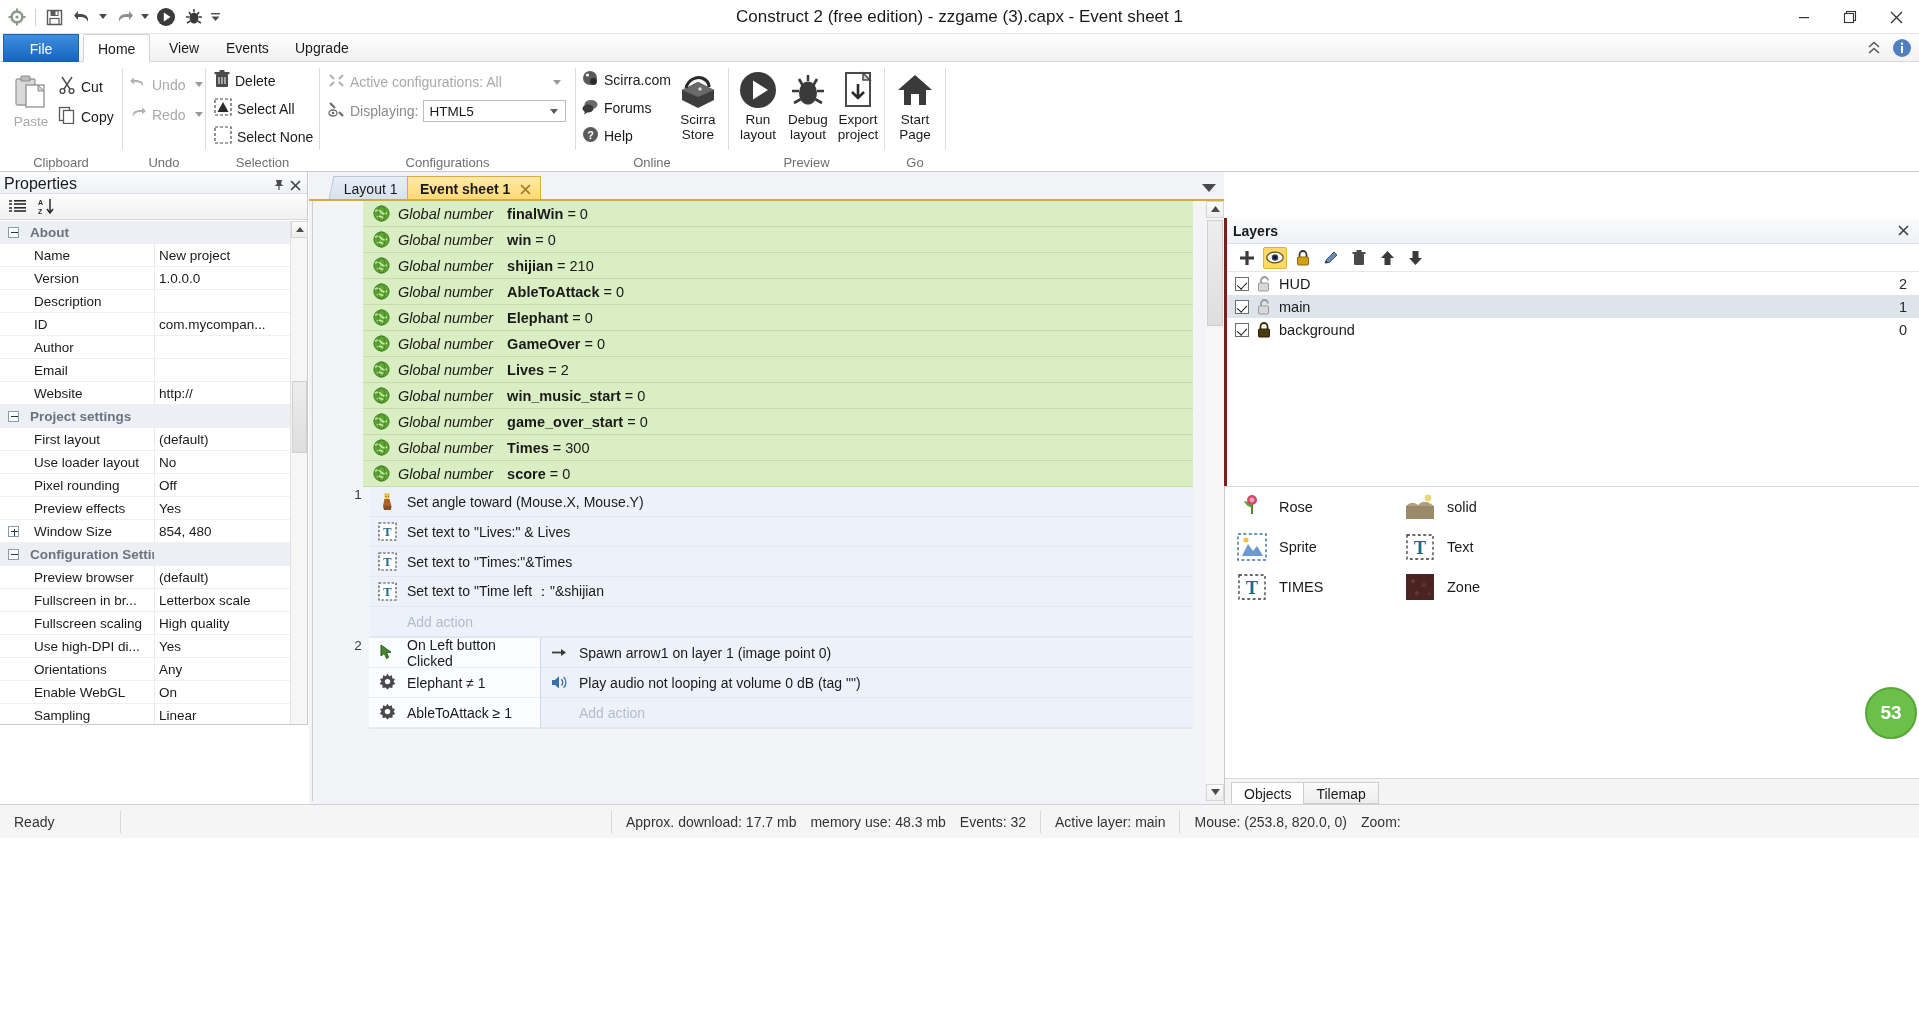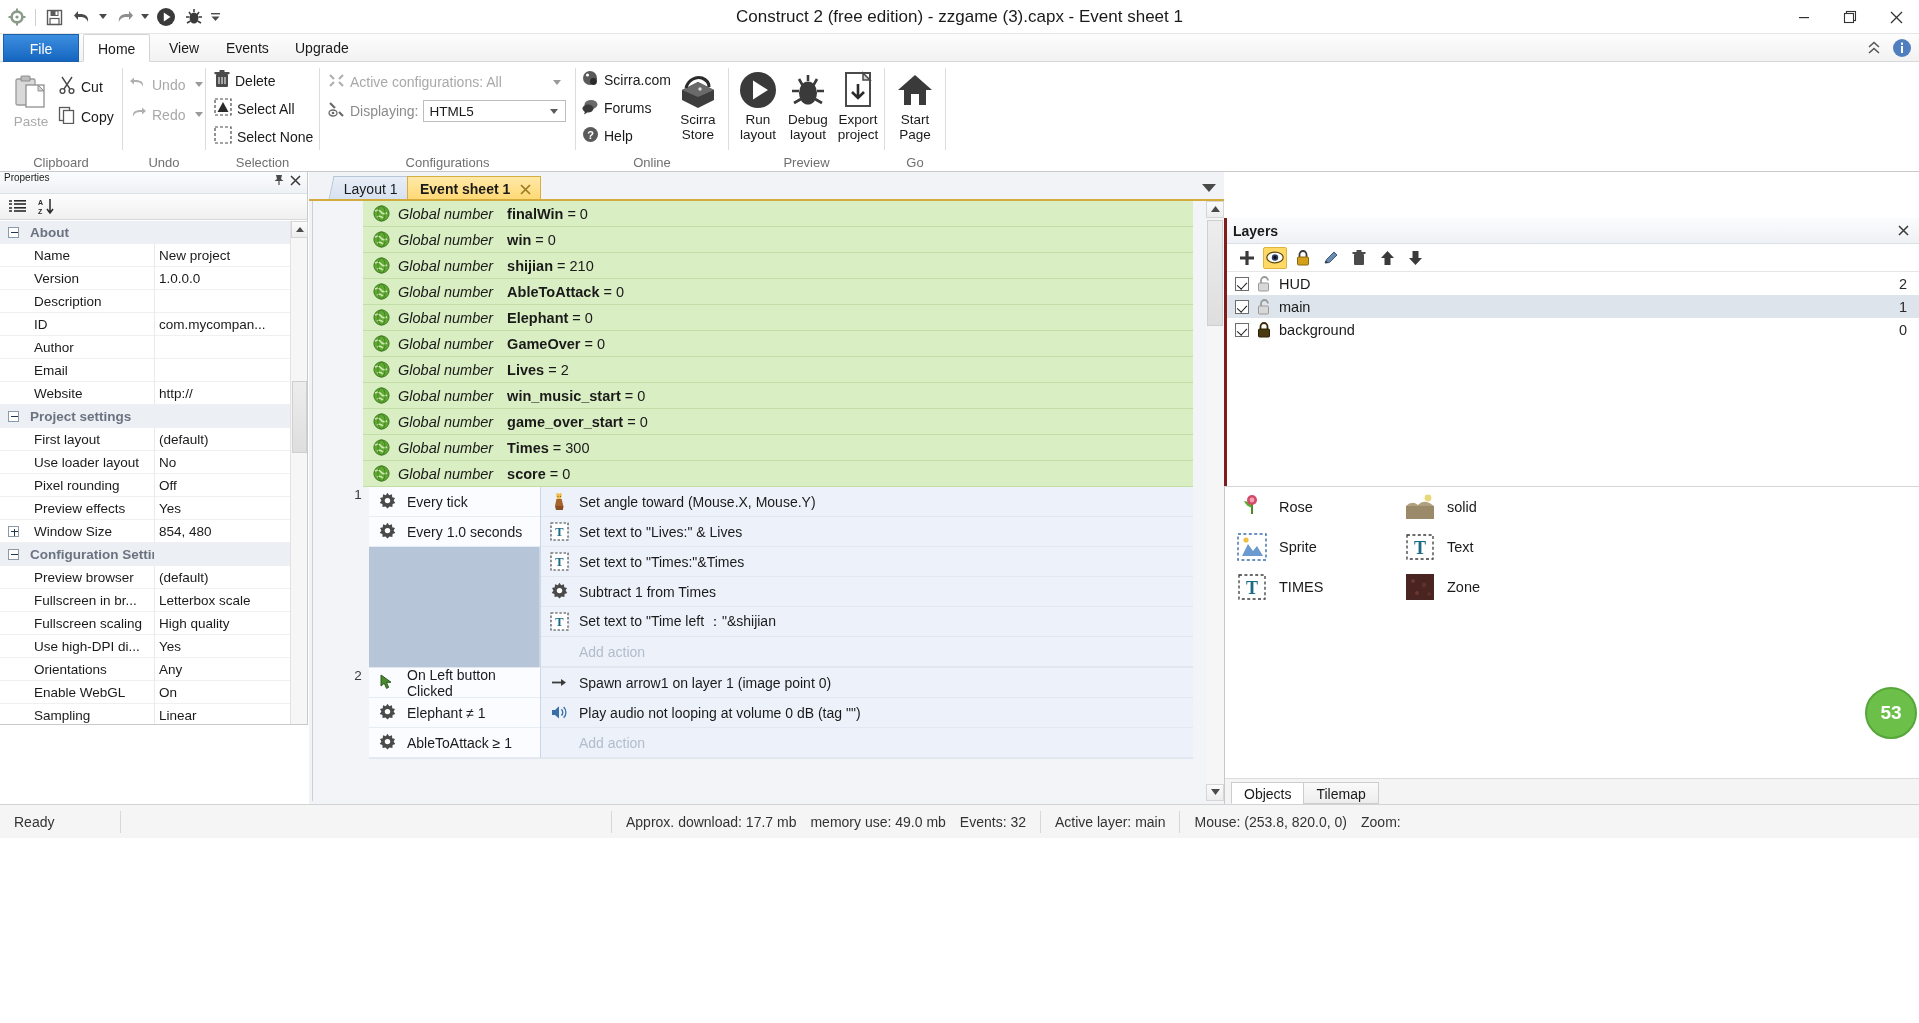--- a/index.html
+++ b/index.html
@@ -88,8 +88,8 @@
   #props-head {
     height: 22px; background: linear-gradient(#fbfcfd, #eef1f5);
     border-bottom: 1px solid #dbe0e6;
-    display: flex; align-items: flex-start; padding: 0 4px;
-    font-size: 10px;
+    display: flex; align-items: flex-end; padding: 0 4px;
+    font-size: 16px;
   }
   #props-head .t { flex: 1; }
   .ph-btn { width: 16px; height: 16px; display: flex; align-items: center; justify-content: center; cursor: pointer; }

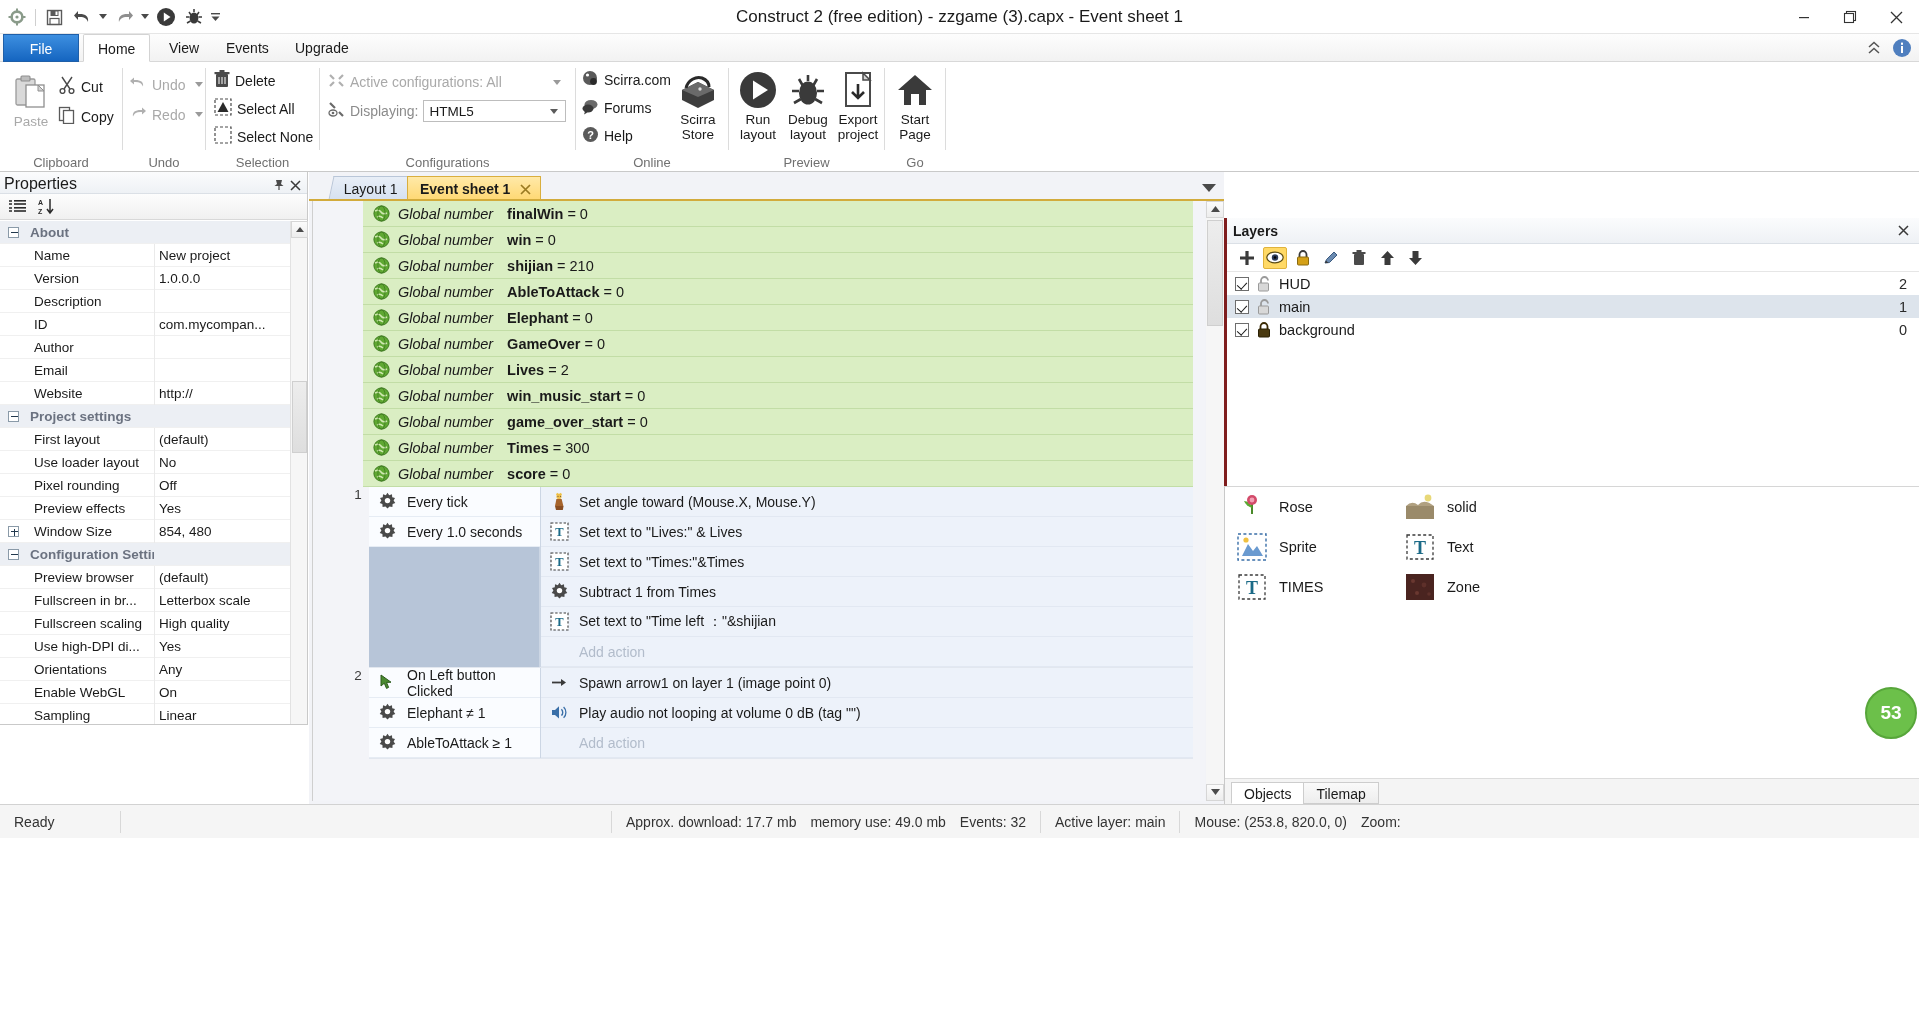--- a/index.html
+++ b/index.html
@@ -917,27 +917,6 @@
       <div class="evblock">
         <div class="evnum">1</div>
         <div class="evrow" style="margin-left: 22px;">
-          <div class="cond-col">
-            <div class="cond">
-              <span class="ci">
-                <svg width="19" height="19" viewBox="0 0 19 19">
-                  <path d="M9.5 0.8 L11.2 3.2 L14 2.3 L14.2 5.2 L17 6 L15.6 8.5 L17.3 10.9 L14.6 12 L14.4 14.9 L11.5 14.4 L9.5 16.6 L7.5 14.4 L4.6 14.9 L4.4 12 L1.7 10.9 L3.4 8.5 L2 6 L4.8 5.2 L5 2.3 L7.8 3.2 Z" fill="#4a4a4a"></path>
-                  <circle cx="9.5" cy="8.6" r="2.7" fill="#fff"></circle>
-                </svg>
-              </span>
-              <span>Every tick</span>
-            </div>
-            <div class="cond">
-              <span class="ci">
-                <svg width="19" height="19" viewBox="0 0 19 19">
-                  <path d="M9.5 0.8 L11.2 3.2 L14 2.3 L14.2 5.2 L17 6 L15.6 8.5 L17.3 10.9 L14.6 12 L14.4 14.9 L11.5 14.4 L9.5 16.6 L7.5 14.4 L4.6 14.9 L4.4 12 L1.7 10.9 L3.4 8.5 L2 6 L4.8 5.2 L5 2.3 L7.8 3.2 Z" fill="#4a4a4a"></path>
-                  <circle cx="9.5" cy="8.6" r="2.7" fill="#fff"></circle>
-                </svg>
-              </span>
-              <span>Every 1.0 seconds</span>
-            </div>
-            <div class="cond-col filler" style="width: 100%; height: 120px;"></div>
-          </div>
           <div class="act-col">
             <div class="act">
               <span class="ai">

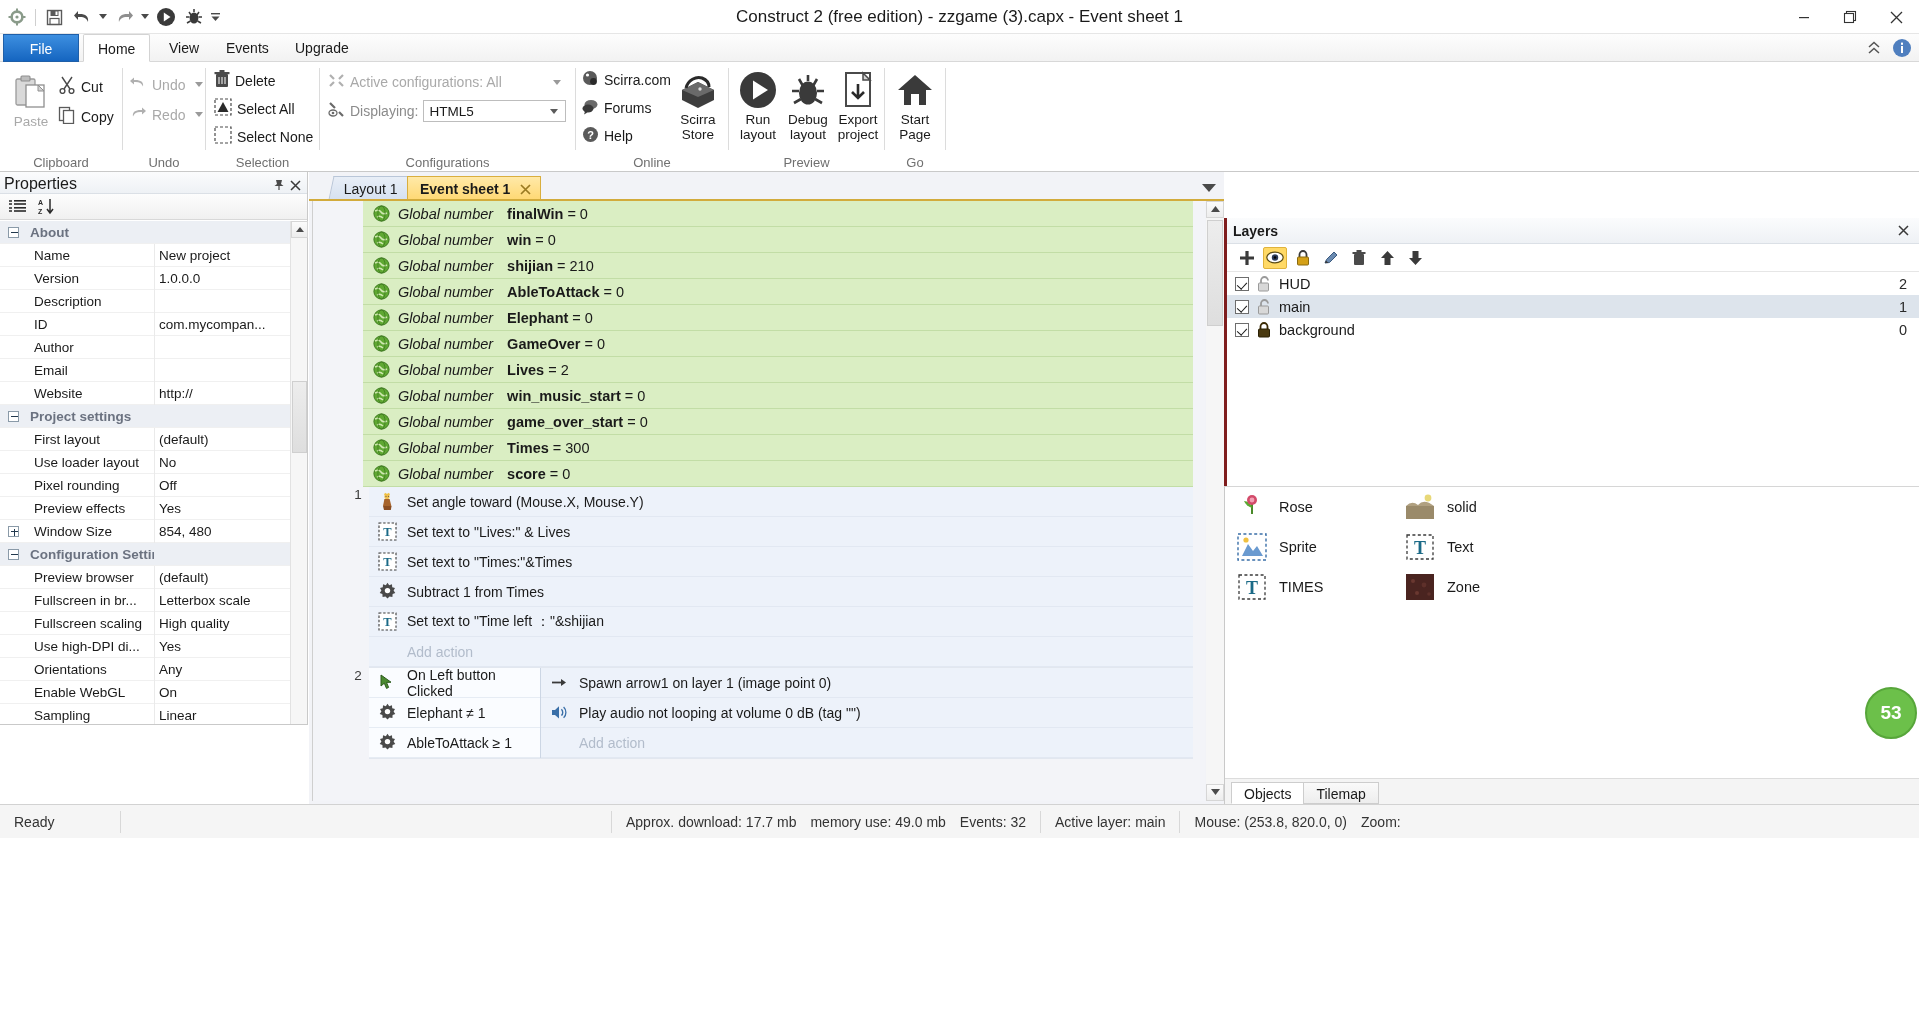--- a/index.html
+++ b/index.html
@@ -948,15 +948,6 @@
                 </svg>
               </span>
               <span>Set text to "Times:"&amp;Times</span>
-            </div>
-            <div class="act">
-              <span class="ai">
-                <svg width="19" height="19" viewBox="0 0 19 19">
-                  <path d="M9.5 0.8 L11.2 3.2 L14 2.3 L14.2 5.2 L17 6 L15.6 8.5 L17.3 10.9 L14.6 12 L14.4 14.9 L11.5 14.4 L9.5 16.6 L7.5 14.4 L4.6 14.9 L4.4 12 L1.7 10.9 L3.4 8.5 L2 6 L4.8 5.2 L5 2.3 L7.8 3.2 Z" fill="#4a4a4a"></path>
-                  <circle cx="9.5" cy="8.6" r="2.7" fill="#fff"></circle>
-                </svg>
-              </span>
-              <span>Subtract 1 from Times</span>
             </div>
             <div class="act">
               <span class="ai">

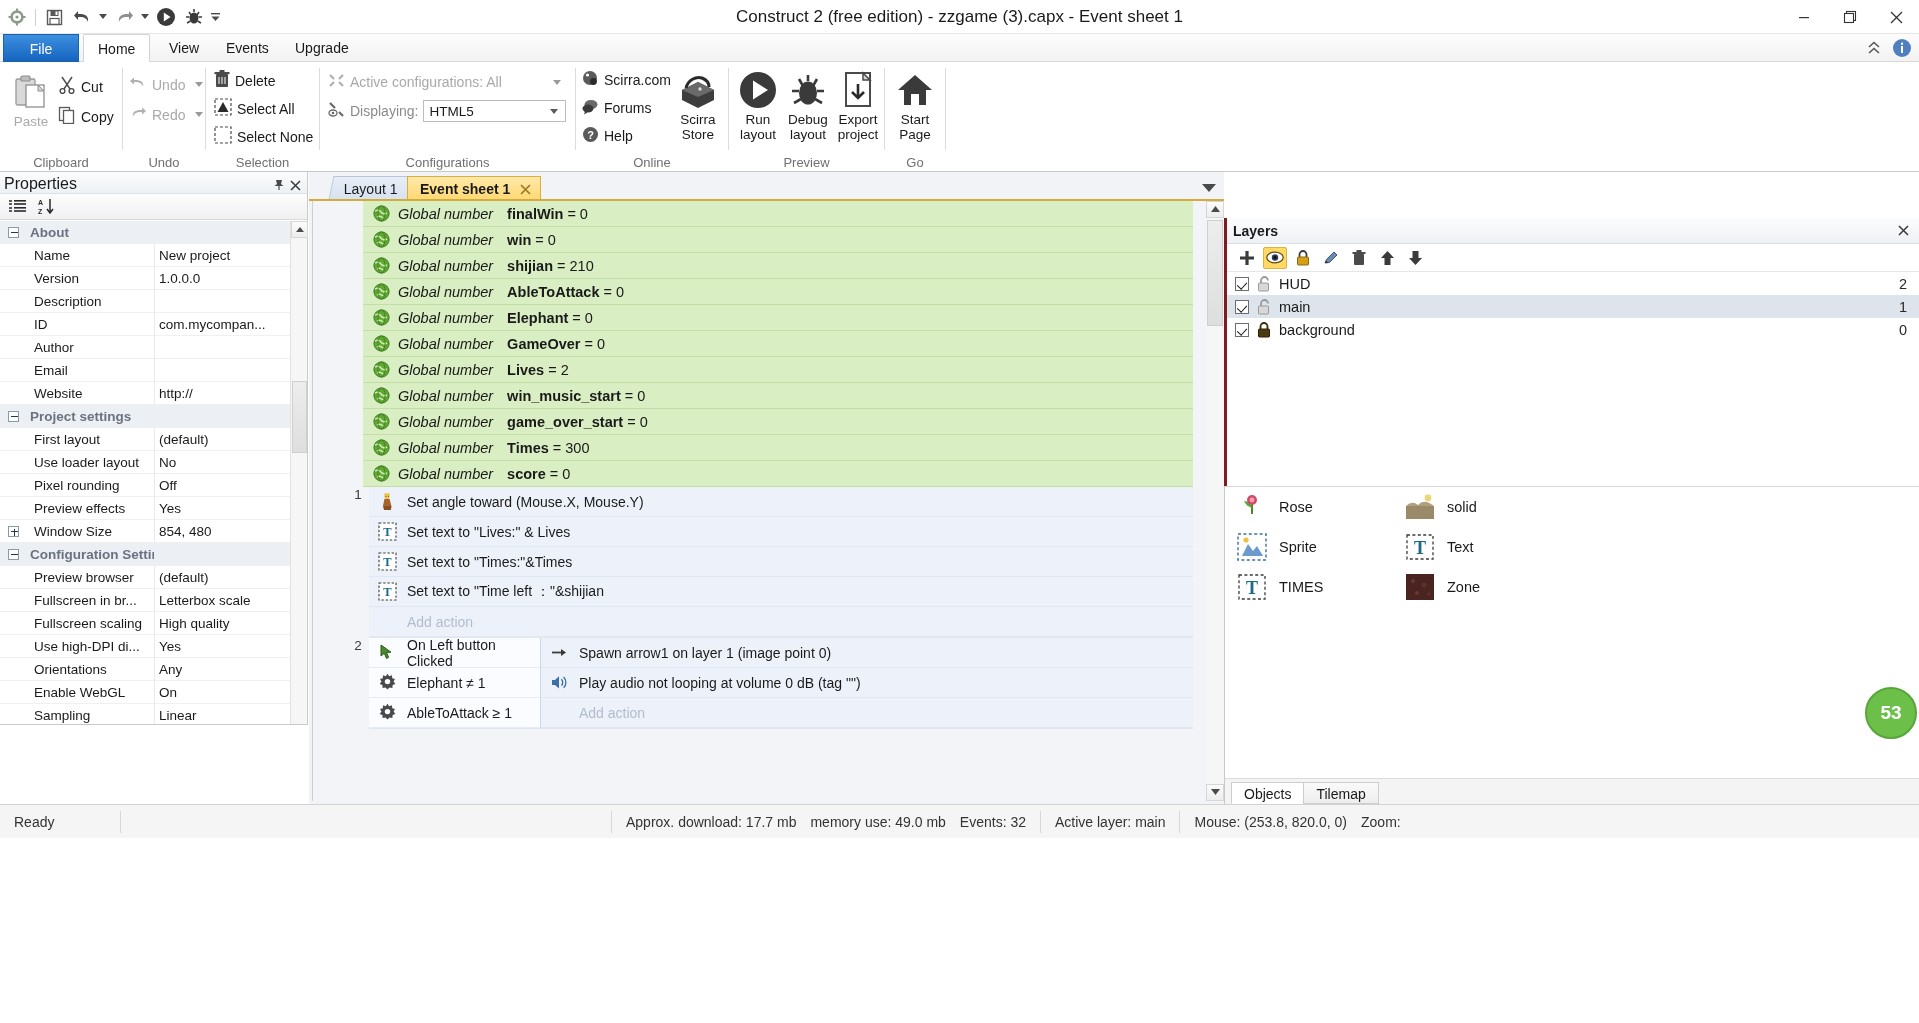--- a/index.html
+++ b/index.html
@@ -1198,7 +1198,7 @@
   <div class="st-seg" style="width:490px"></div>
   <div class="st-div"></div>
   <div class="st-seg">Approx. download: 17.7 mb</div>
-  <div class="st-seg" style="padding-left:0">memory use: 49.0 mb</div>
+  <div class="st-seg" style="padding-left:0">memory use: 48.3 mb</div>
   <div class="st-seg" style="padding-left:0">Events: 32</div>
   <div class="st-div"></div>
   <div class="st-seg">Active layer: main</div>

